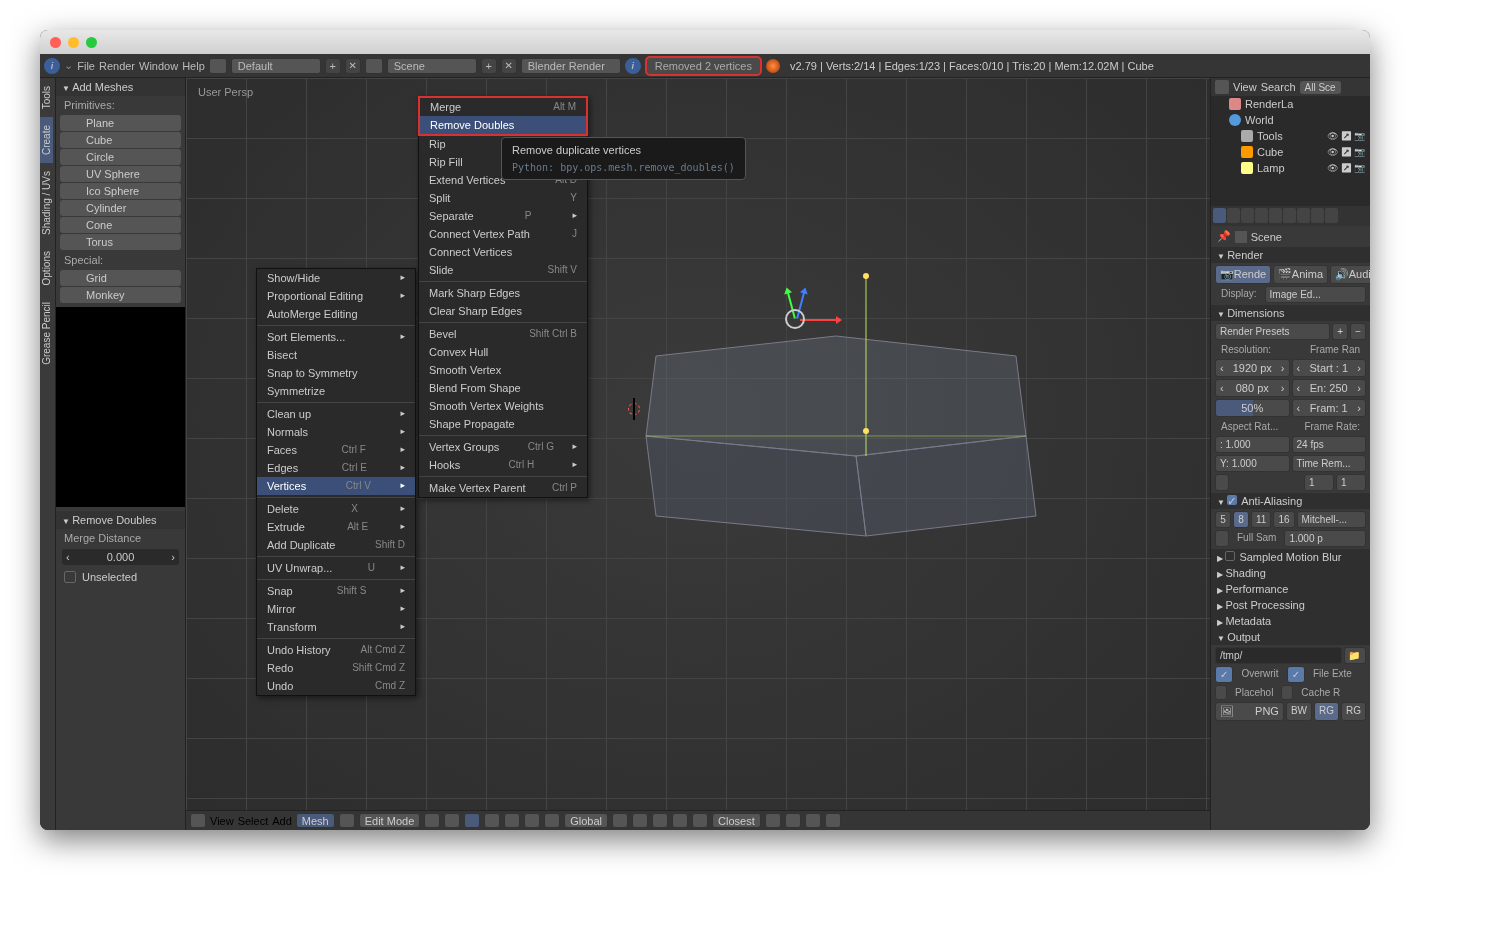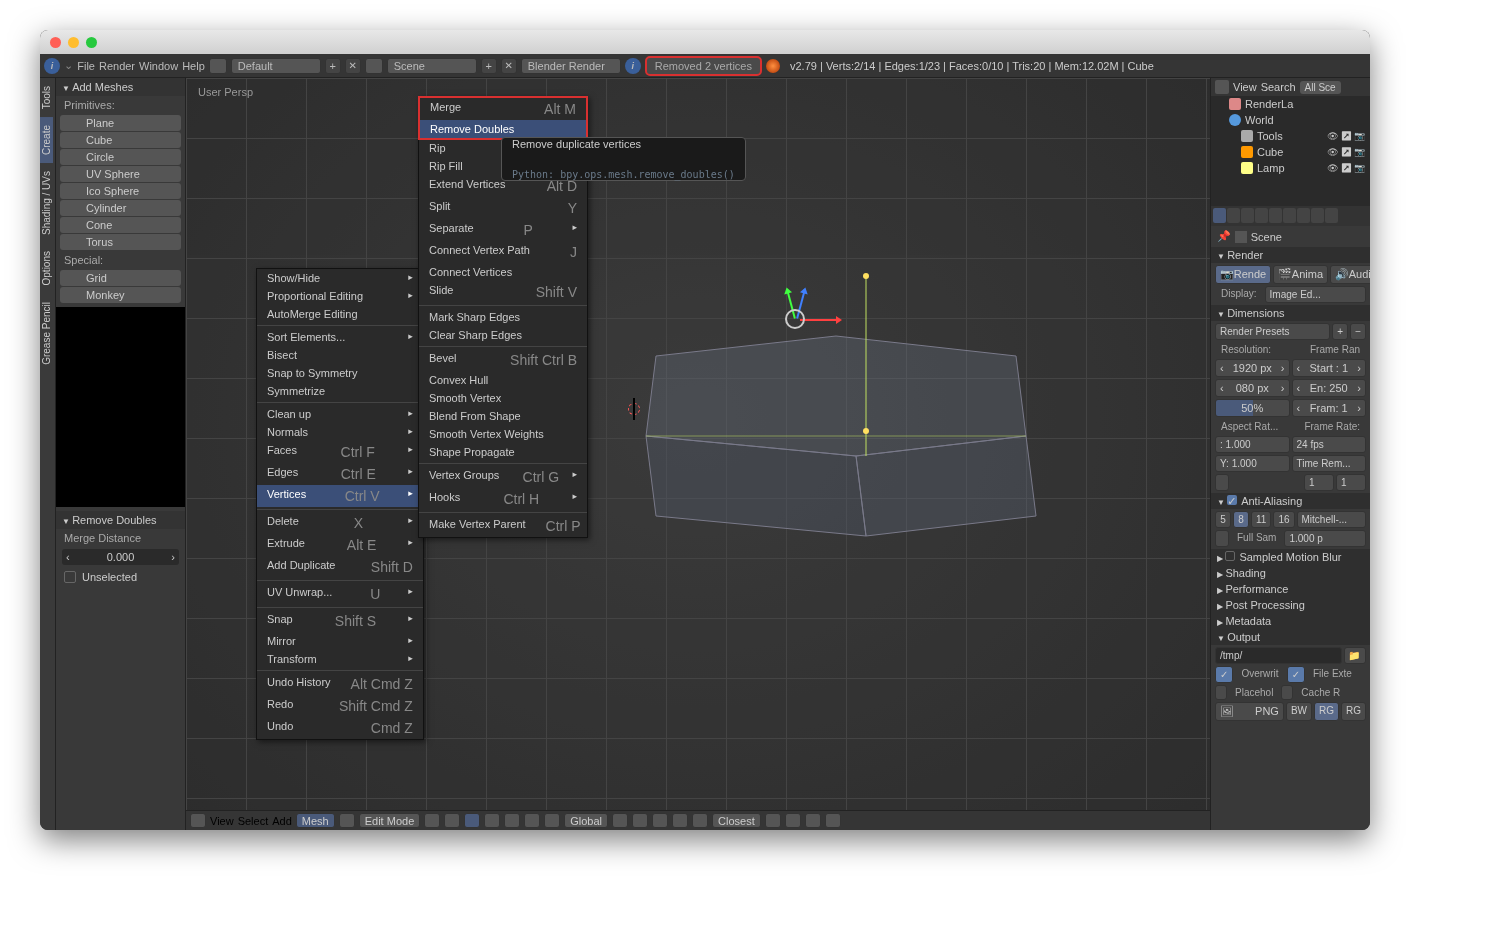--- a/index.html
+++ b/index.html
@@ -63,7 +63,7 @@
 .menu { position: absolute; background: #2a2a2a; border: 1px solid #111; min-width: 160px; box-shadow: 2px 2px 6px rgba(0,0,0,.5); color: #ccc; }
 .menu .mi { padding: 3px 10px; display: flex; justify-content: space-between; cursor: pointer; white-space: nowrap; }
 .menu .mi.sub::after { content: "▸"; font-size: 9px; margin-left: 10px; }
-.menu .mi .sc { color: #888; margin-left: 20px; font-size: 14px; }
+.menu .mi .sc { color: #888; margin-left: 20px; font-size: 10px; }
 .menu .sep { height: 1px; background: #444; margin: 2px 0; }
 .menu .mi.hl { background: #3b4f78; color: #fff; }
 

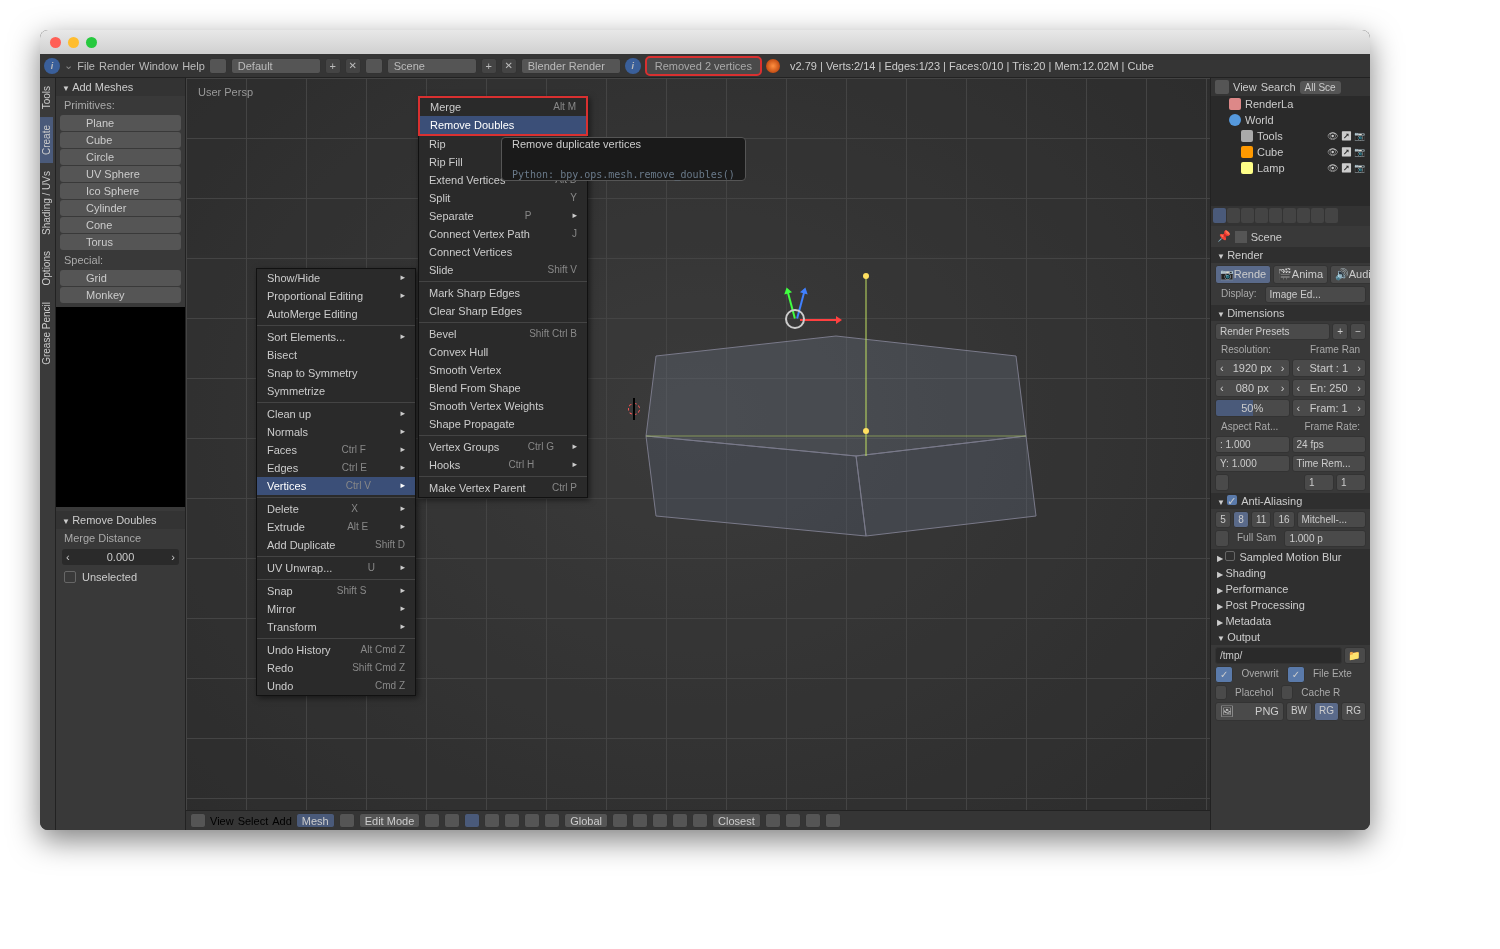--- a/index.html
+++ b/index.html
@@ -70,7 +70,7 @@
 .redbox { border: 2px solid #d93030; }
 
 
-.tip { position: absolute; background: #1a1a1a; border: 1px solid #555; padding: 0 10px; color: #ccc; border-radius: 4px; }
+.tip { position: absolute; background: #1a1a1a; border: 1px solid #555; padding: 6px 10px; color: #ccc; border-radius: 4px; }
 .tip .py { color: #6a7a8a; font-family: monospace; font-size: 10px; margin-top: 19px; }
 
 

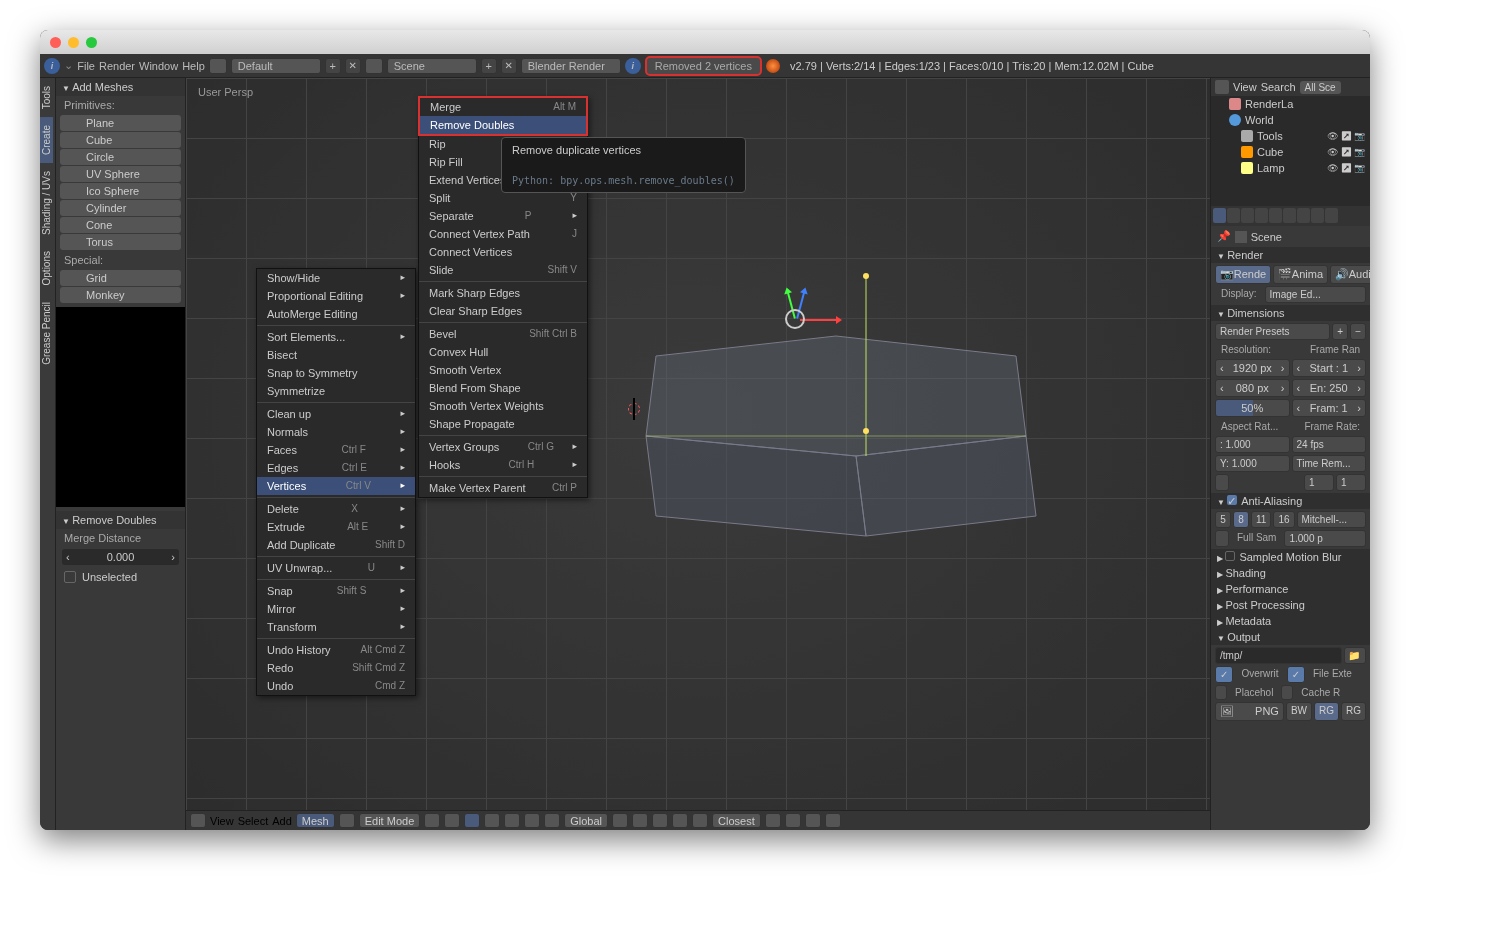--- a/index.html
+++ b/index.html
@@ -71,7 +71,7 @@
 
 
 .tip { position: absolute; background: #1a1a1a; border: 1px solid #555; padding: 6px 10px; color: #ccc; border-radius: 4px; }
-.tip .py { color: #6a7a8a; font-family: monospace; font-size: 10px; margin-top: 19px; }
+.tip .py { color: #6a7a8a; font-family: monospace; font-size: 10px; margin-top: 6px; }
 
 
 .vphdr { position: absolute; bottom: 0; left: 0; right: 0; height: 20px; background: #353535; display: flex; align-items: center; padding: 0 4px; gap: 4px; border-top: 1px solid #222; }

